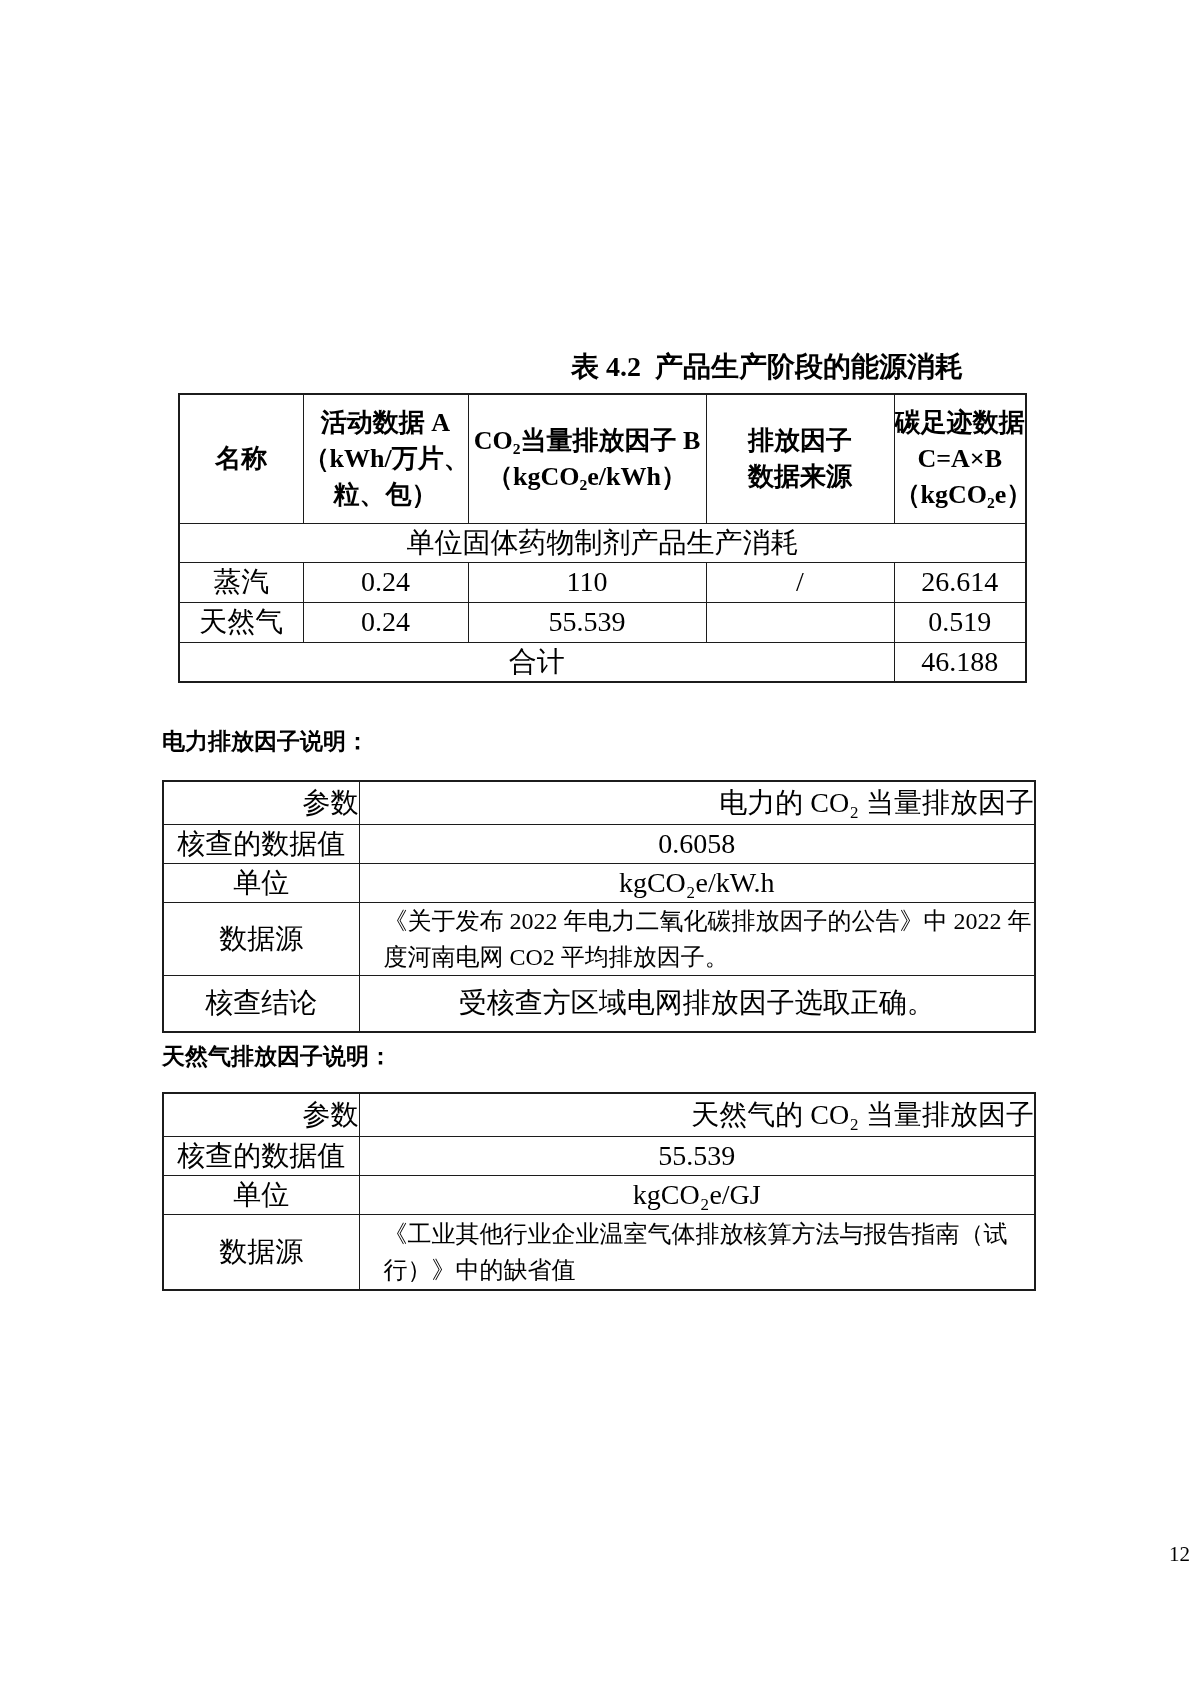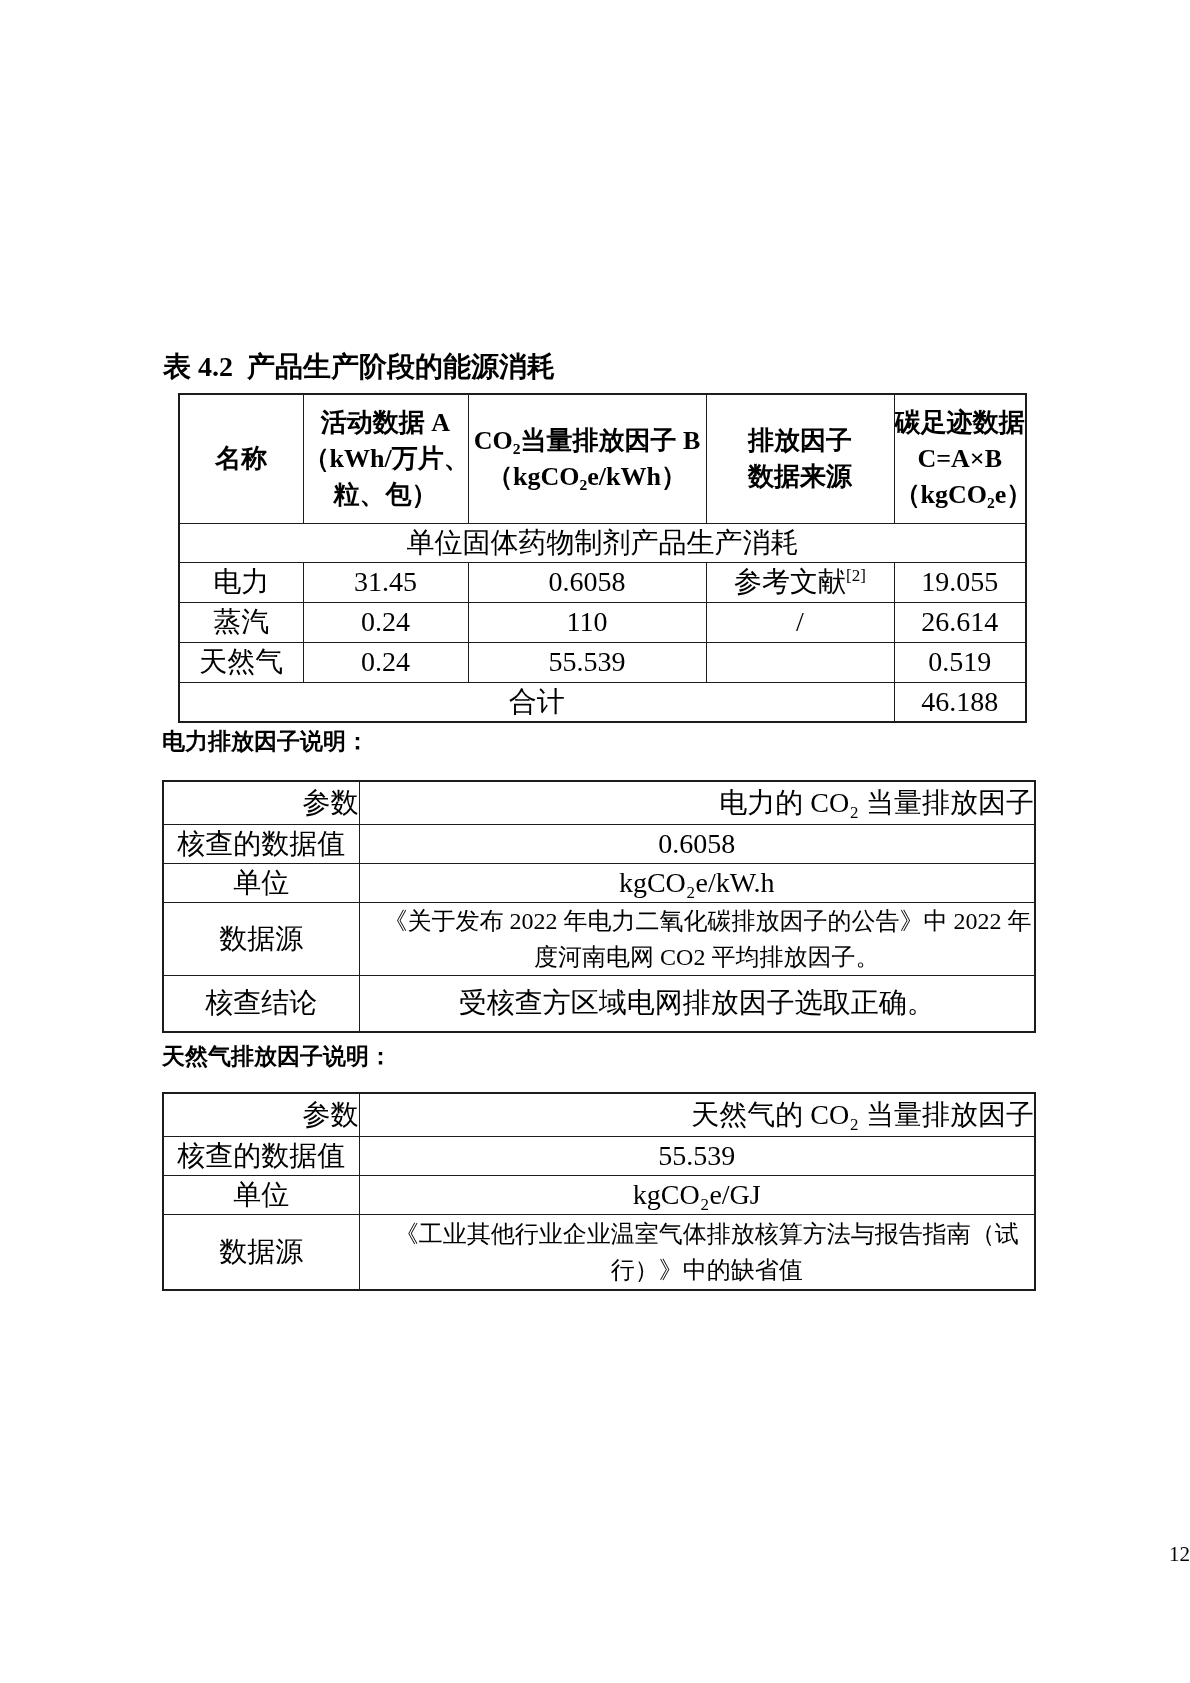--- a/index.html
+++ b/index.html
@@ -30,7 +30,7 @@
     position: absolute;
     left: 163px; top: 350px;
     width: 800px;
-    text-align: left;
+    text-align: right;
     font-size: 28px;
     font-weight: bold;
     line-height: 34px;

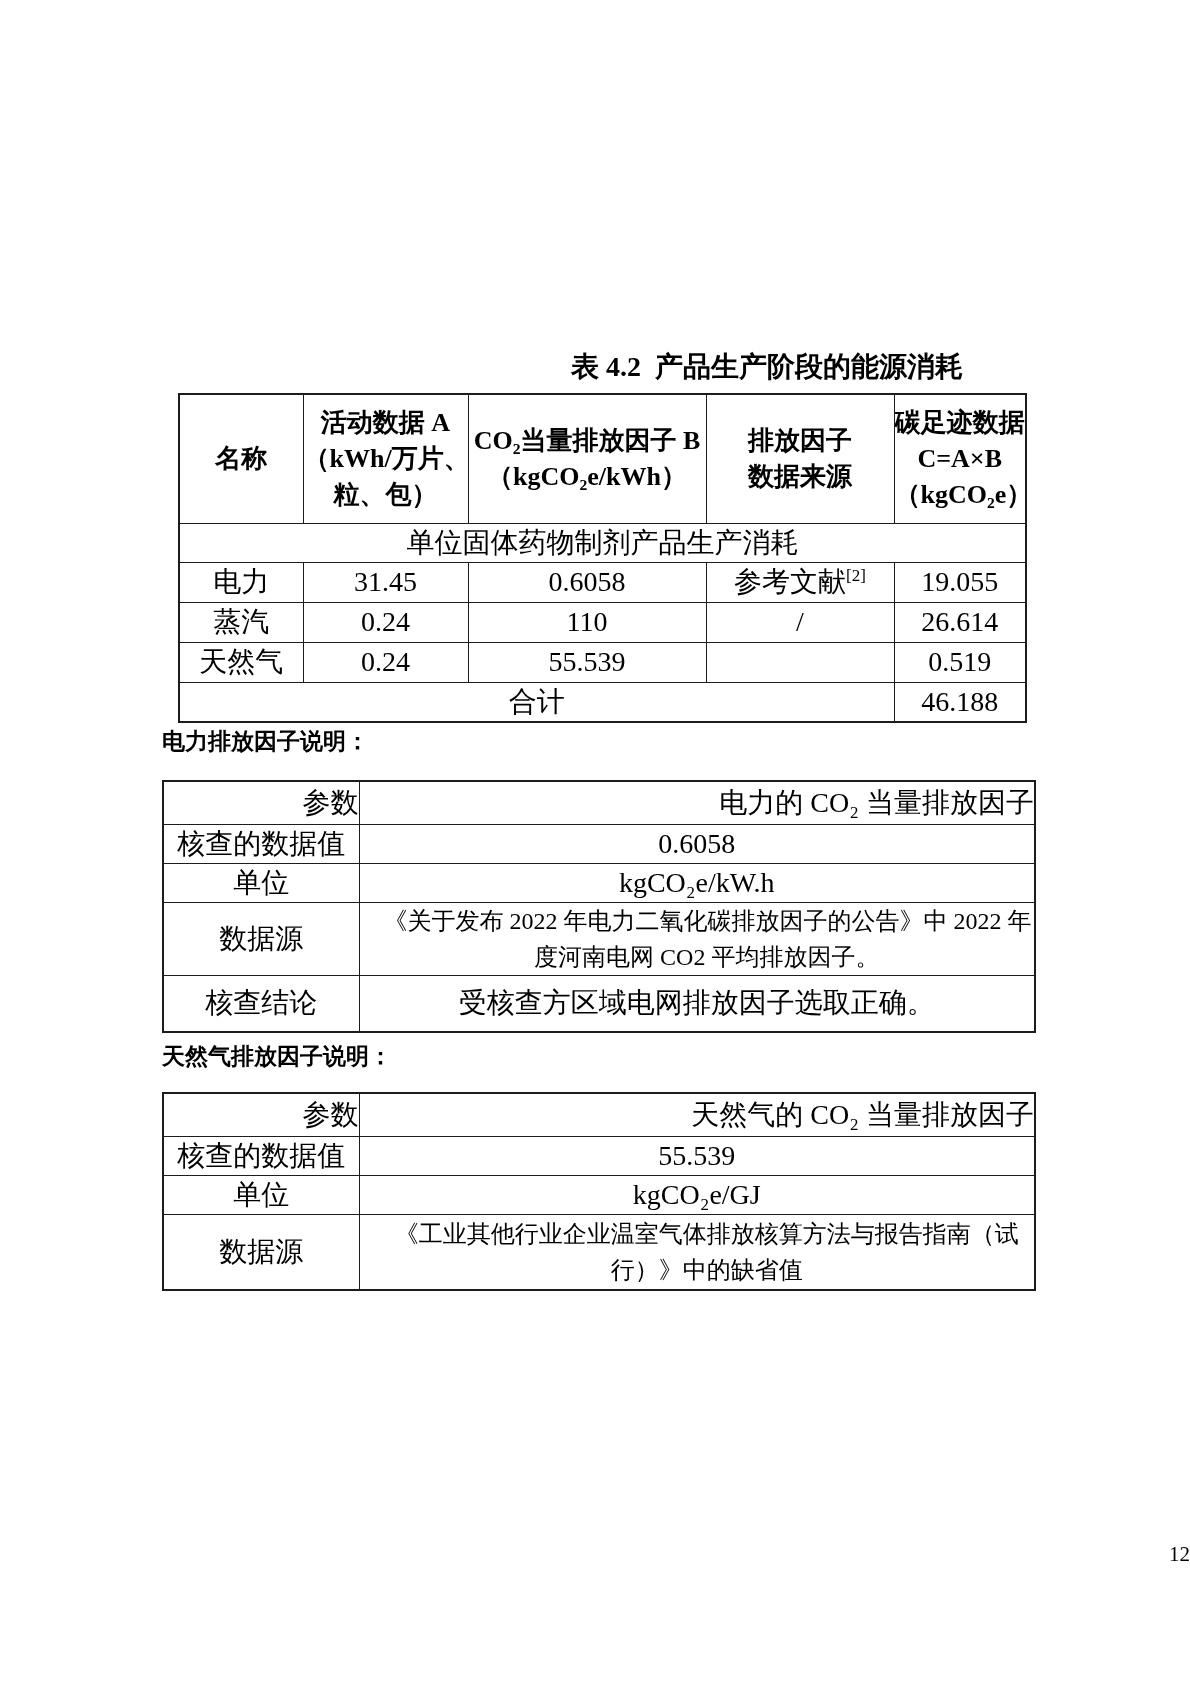--- a/index.html
+++ b/index.html
@@ -150,13 +150,6 @@
       <td colspan="5">单位固体药物制剂产品生产消耗</td>
     </tr>
     <tr class="r-data">
-      <td>电力</td>
-      <td>31.45</td>
-      <td>0.6058</td>
-      <td><span>参考文献</span><sup class="ref">[2]</sup></td>
-      <td>19.055</td>
-    </tr>
-    <tr class="r-data">
       <td>蒸汽</td>
       <td>0.24</td>
       <td>110</td>

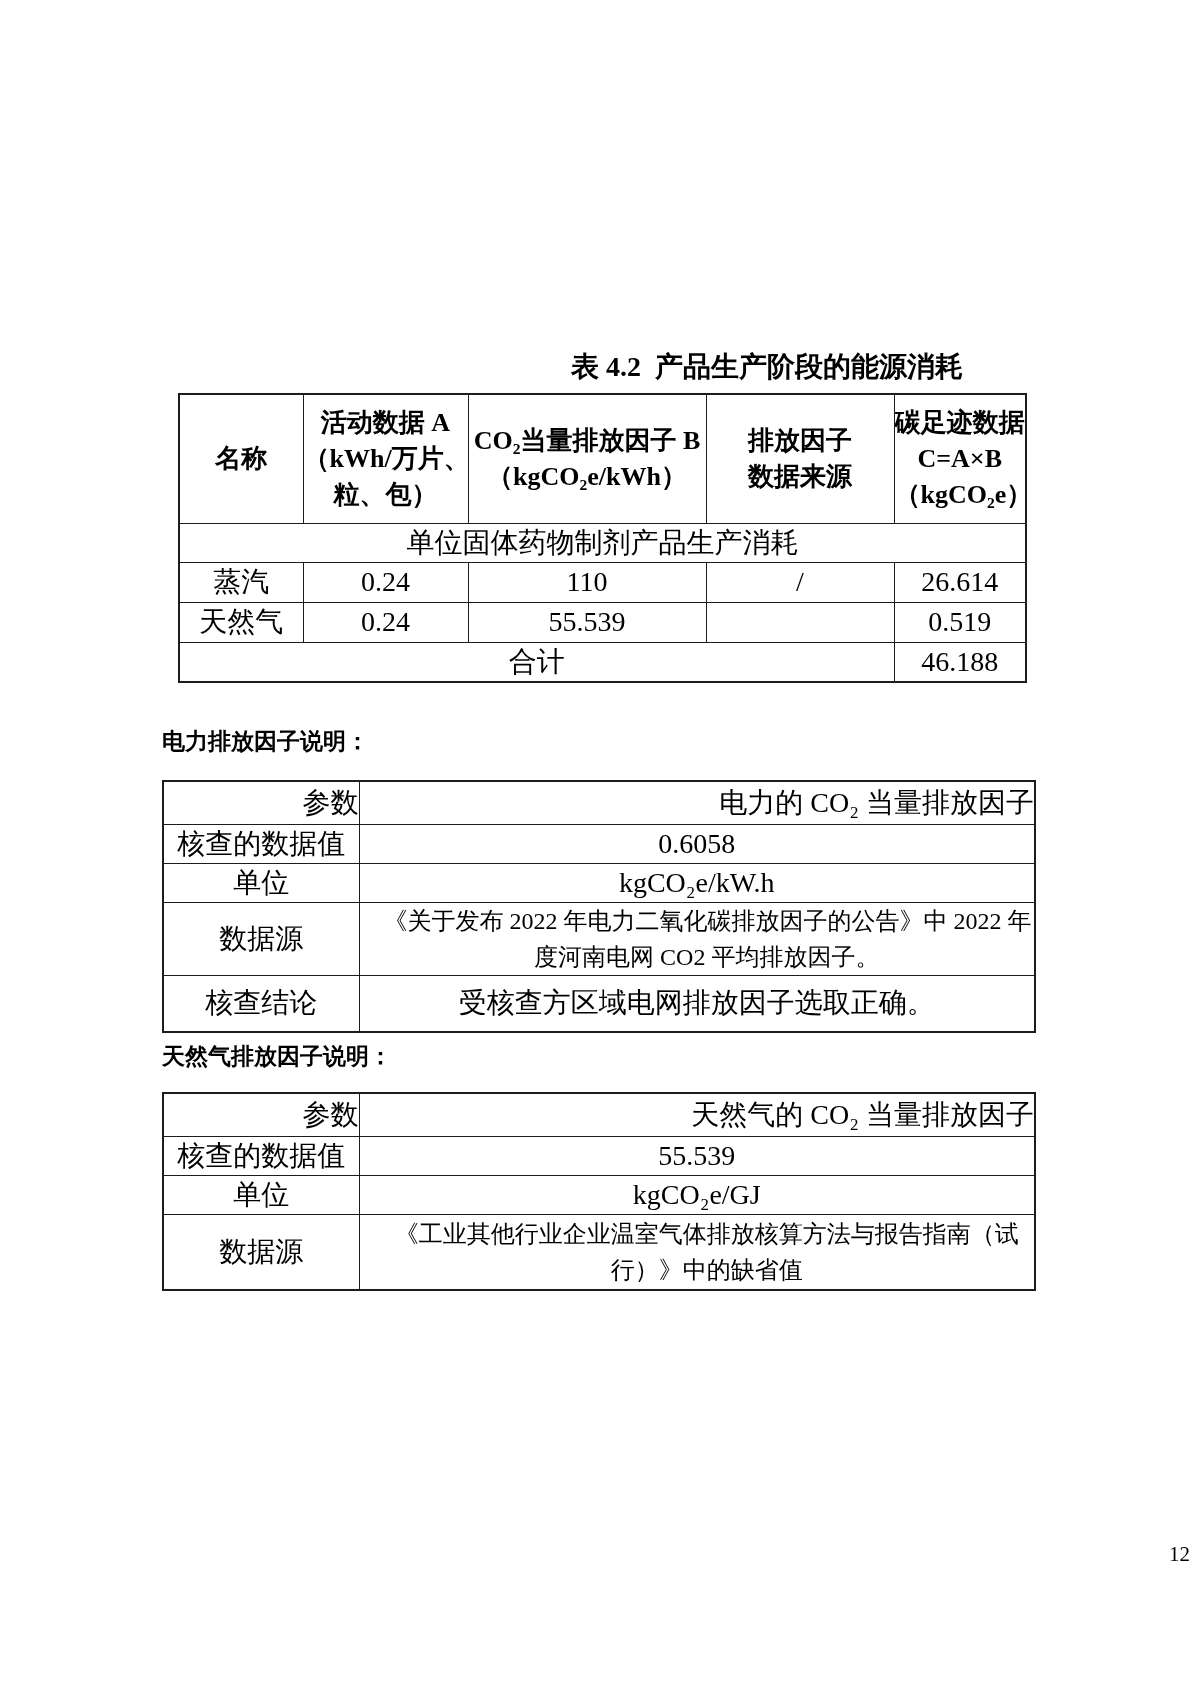--- a/index.html
+++ b/index.html
@@ -77,7 +77,7 @@
   .t3 tr:nth-child(4) { height: 76px; }
   .t2 tr:first-child td, .t3 tr:first-child td { font-weight: normal; text-align: right; }
   .src-cell {
-    text-align: center;
+    text-align: left;
     padding-left: 24px;
     padding-right: 4px;
   }

